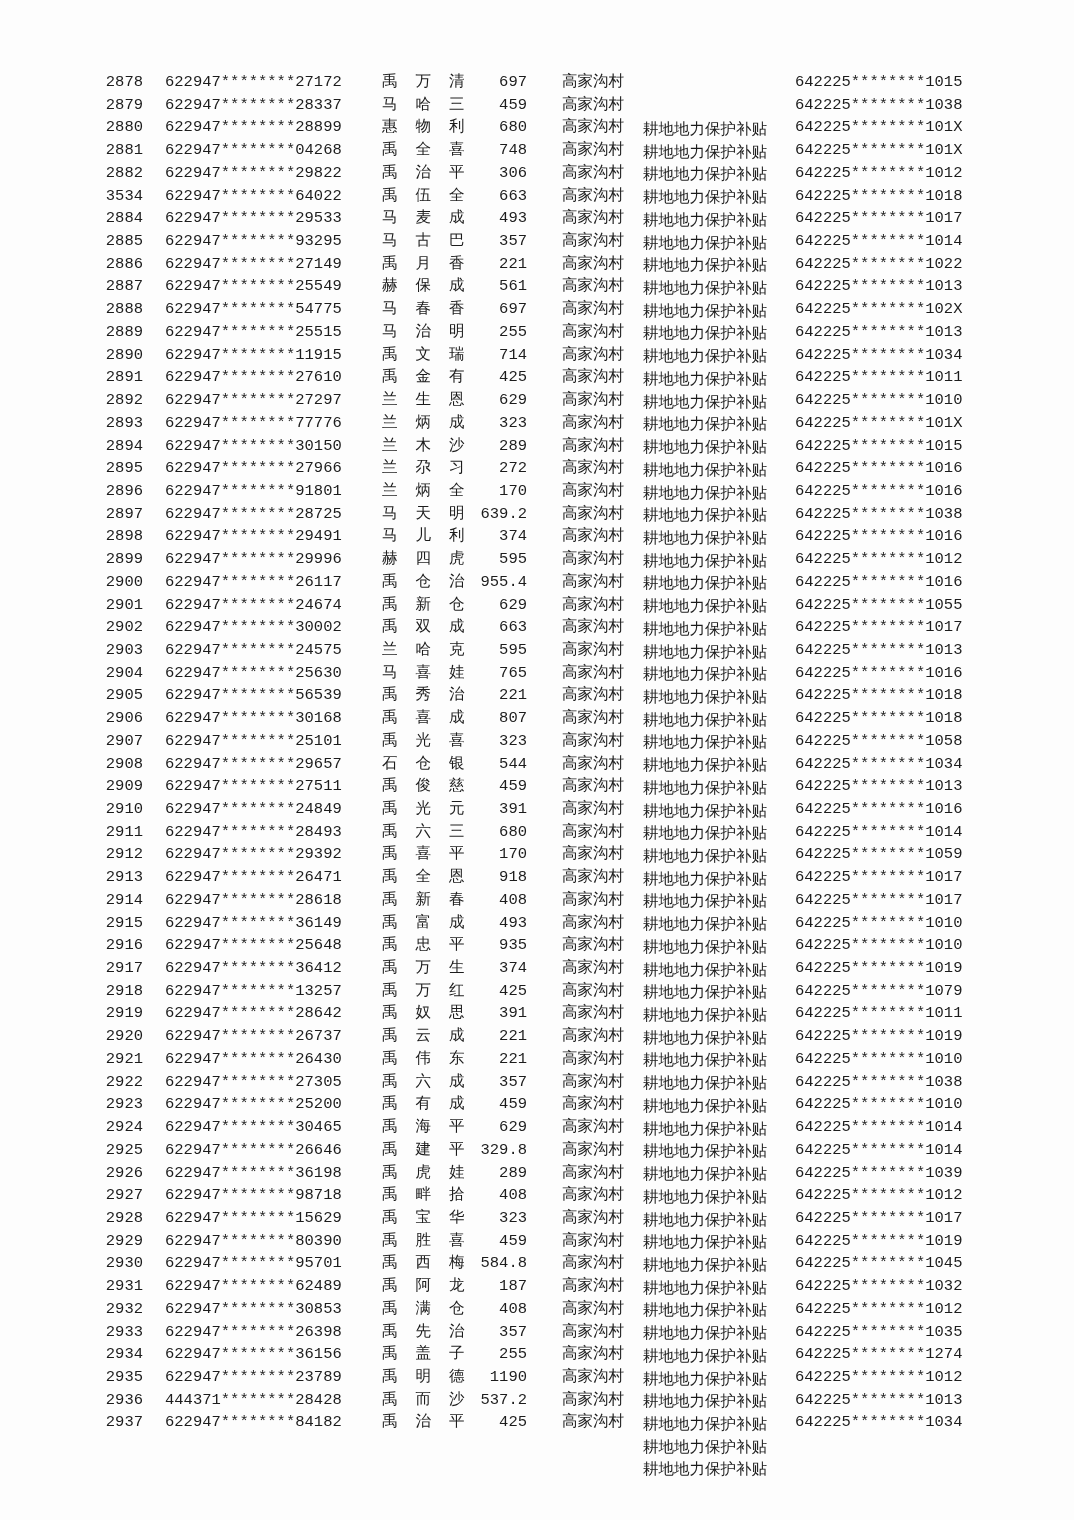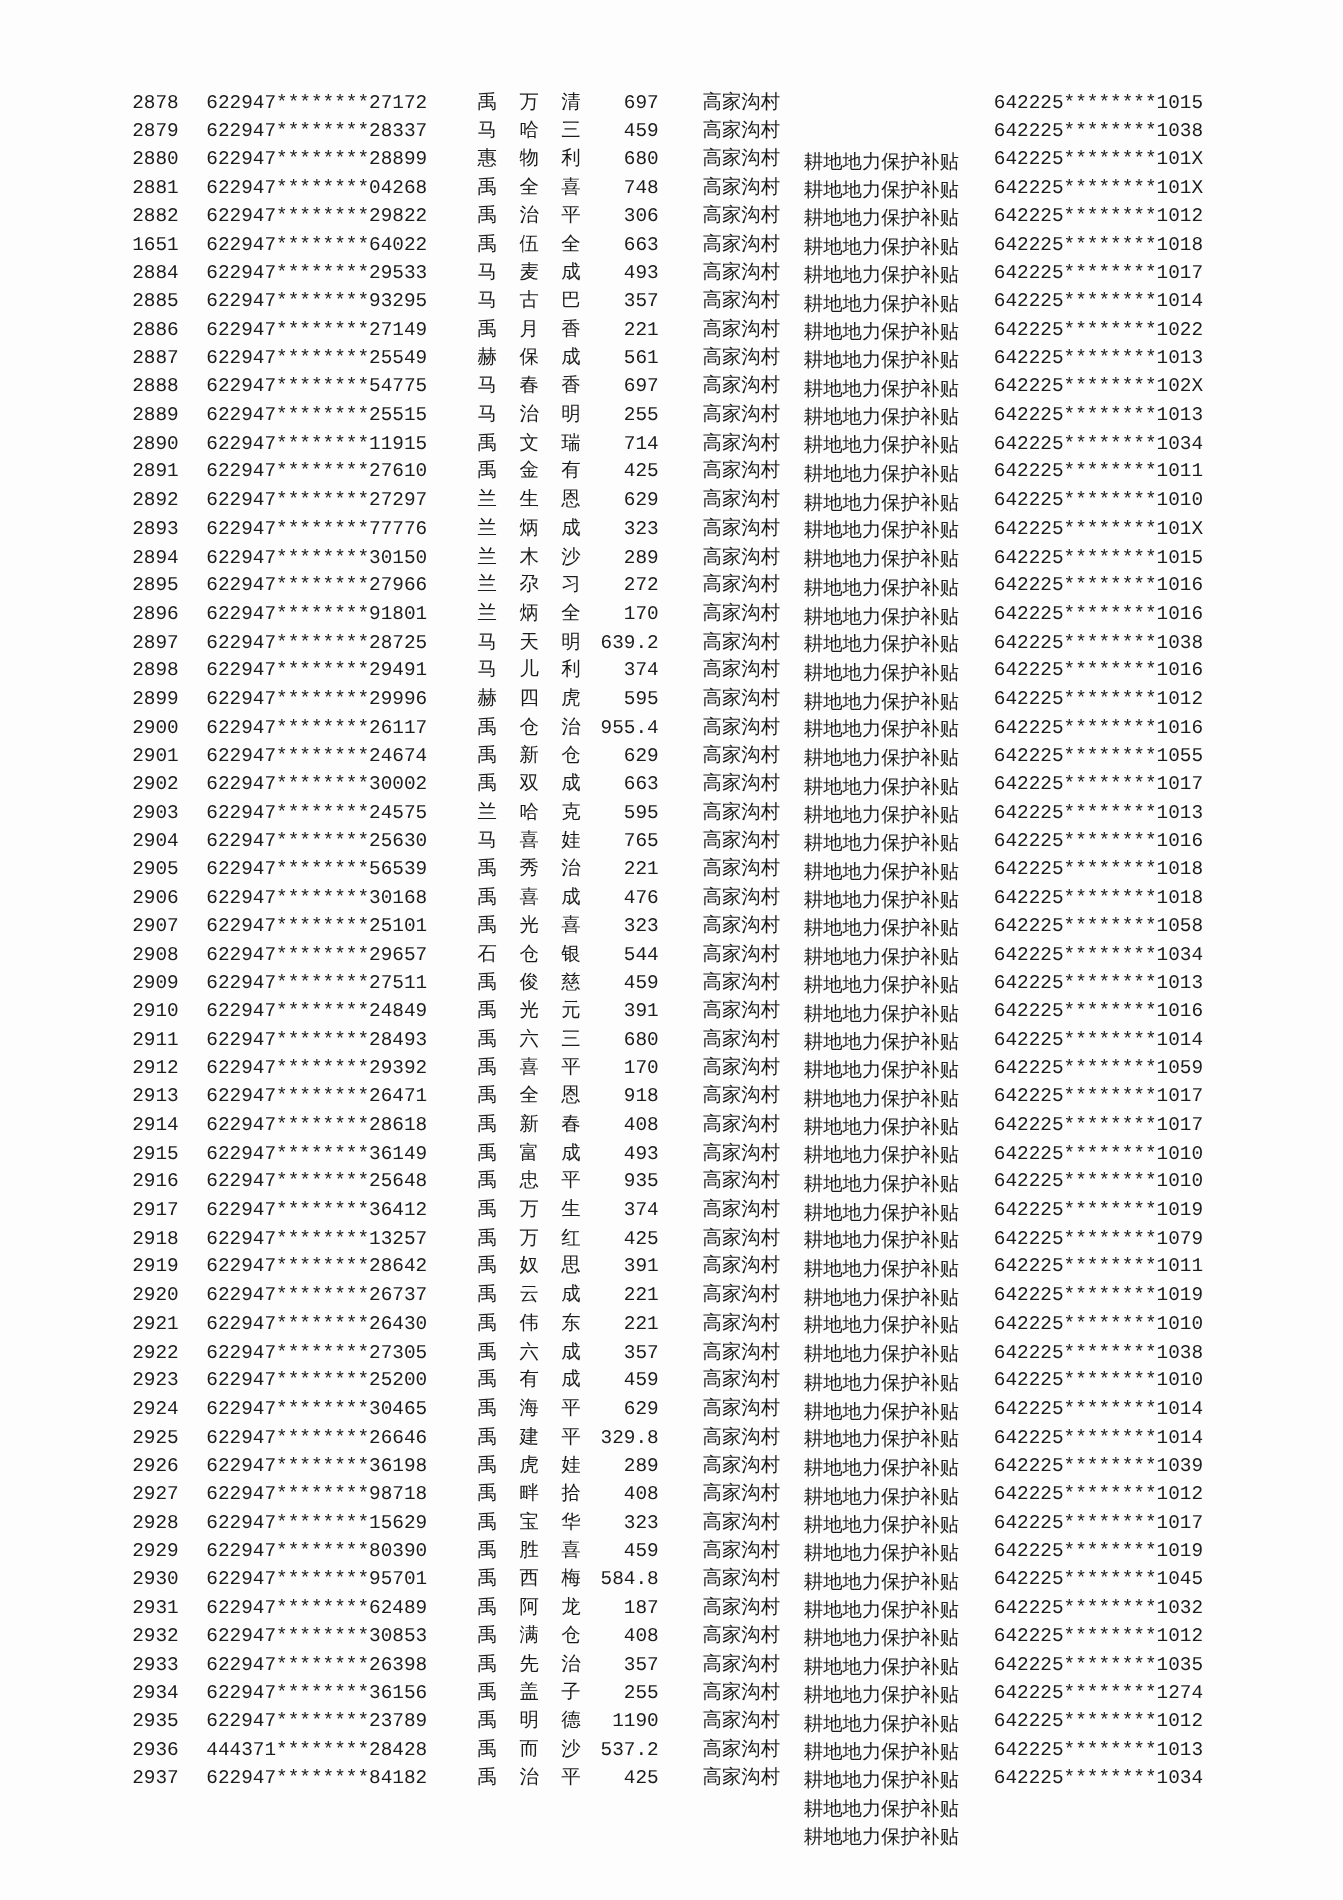--- a/index.html
+++ b/index.html
@@ -96,7 +96,7 @@
   </div>
 
   <div class="row">
-    <span class="c num">1651</span>
+    <span class="c num">3534</span>
     <span class="c id">622947********64022</span>
     <span class="c name">禹伍全</span>
     <span class="c amount">663</span>

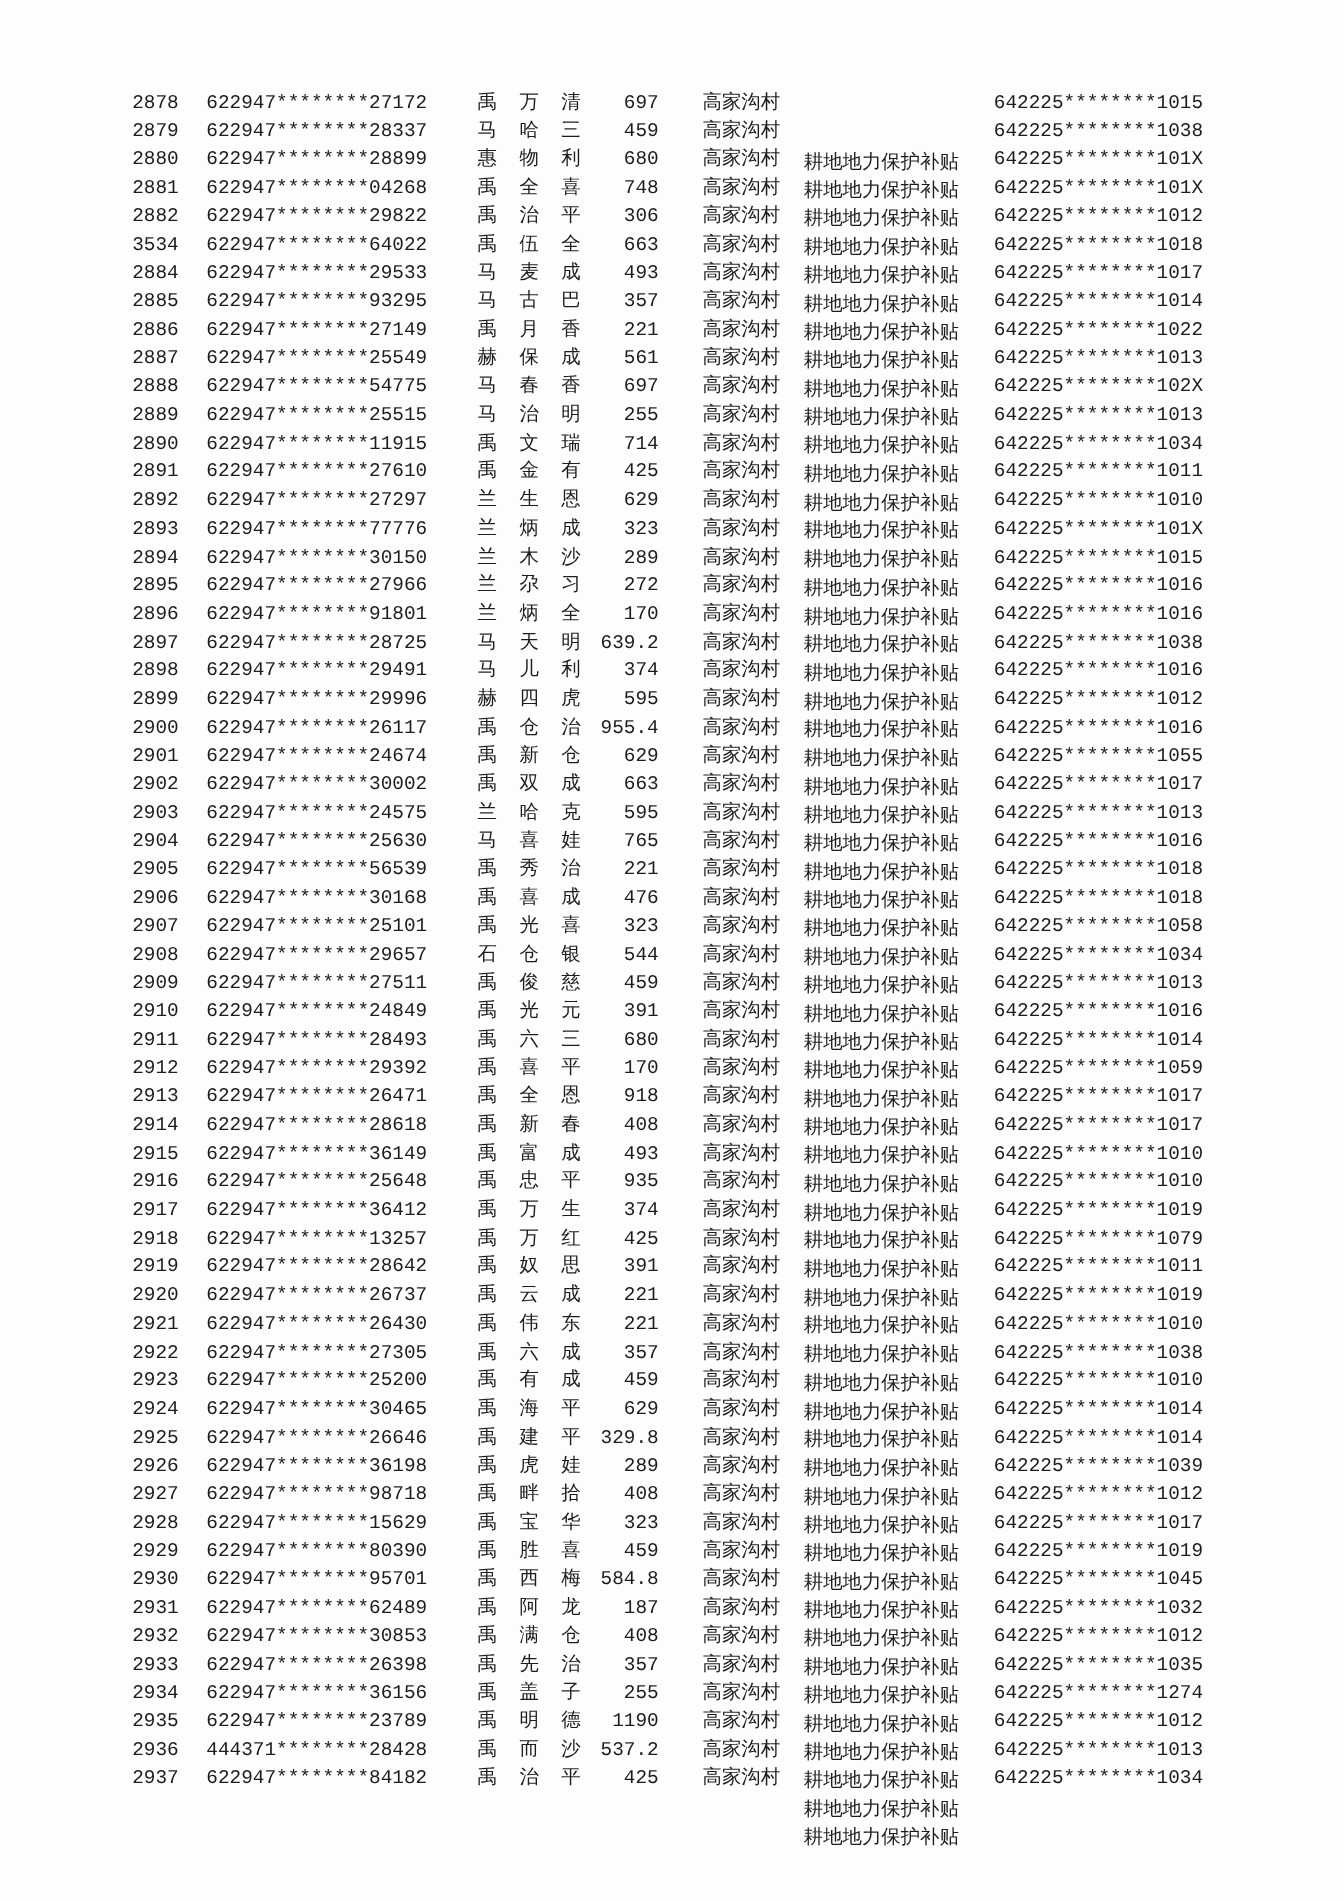--- a/index.html
+++ b/index.html
@@ -329,7 +329,7 @@
     <span class="c num">2906</span>
     <span class="c id">622947********30168</span>
     <span class="c name">禹喜成</span>
-    <span class="c amount">476</span>
+    <span class="c amount">807</span>
     <span class="c village">高家沟村</span>
     <span class="c subsidy">耕地地力保护补贴</span>
     <span class="c account">642225********1018</span>

